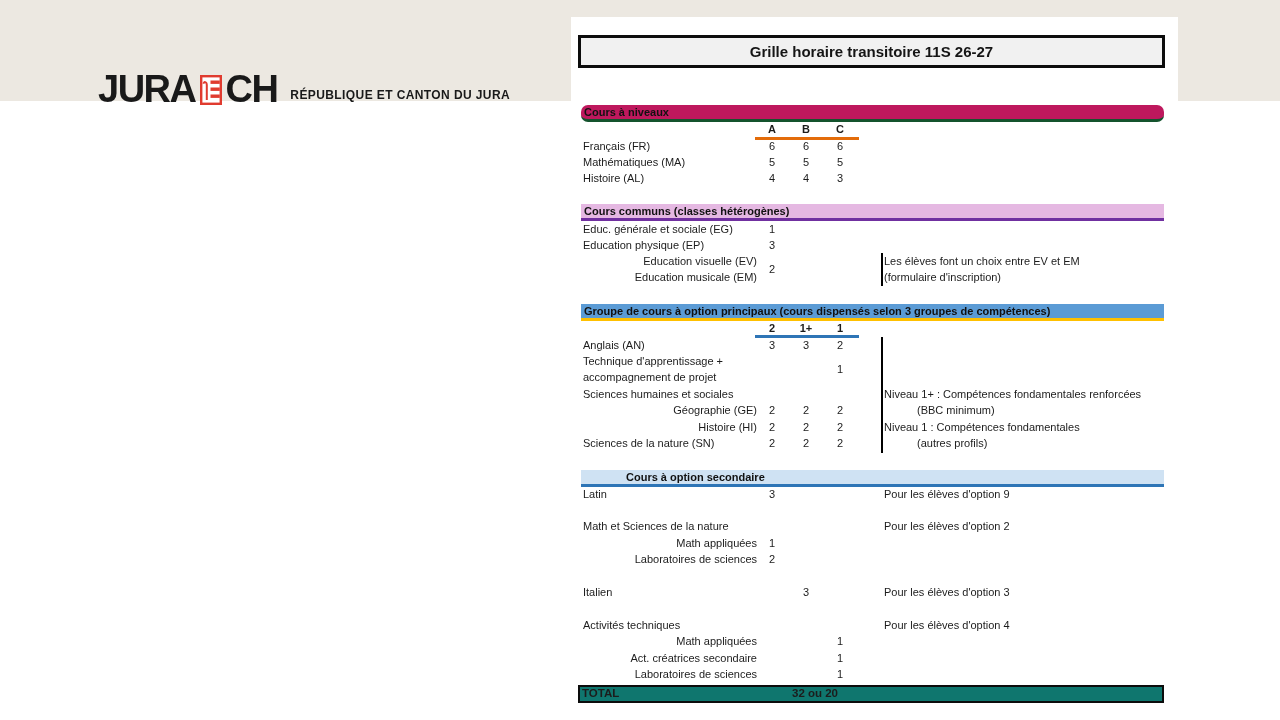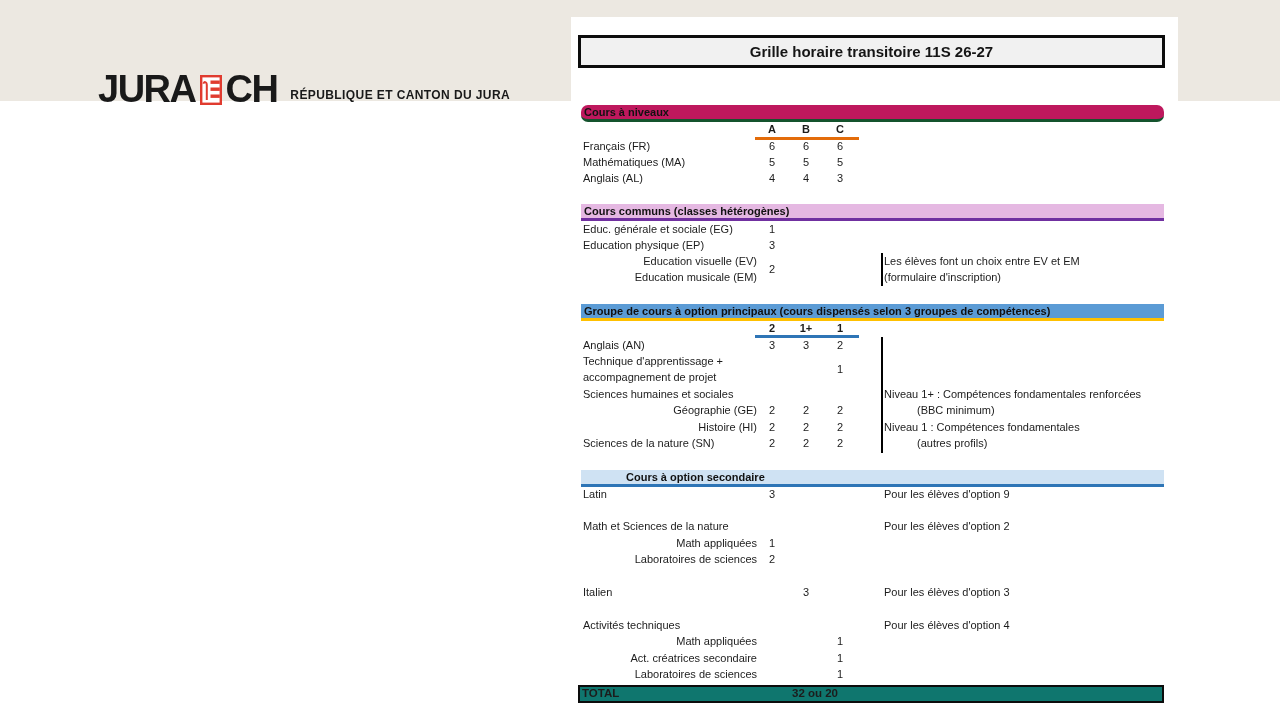--- a/index.html
+++ b/index.html
@@ -115,7 +115,7 @@
     <span class="c3">5</span>
   </div>
   <div class="r" style="top:154px">
-    <span class="lbl">Anglais (AL)</span>
+    <span class="lbl">Histoire (AL)</span>
     <span class="c1">4</span>
     <span class="c2">4</span>
     <span class="c3">3</span>

